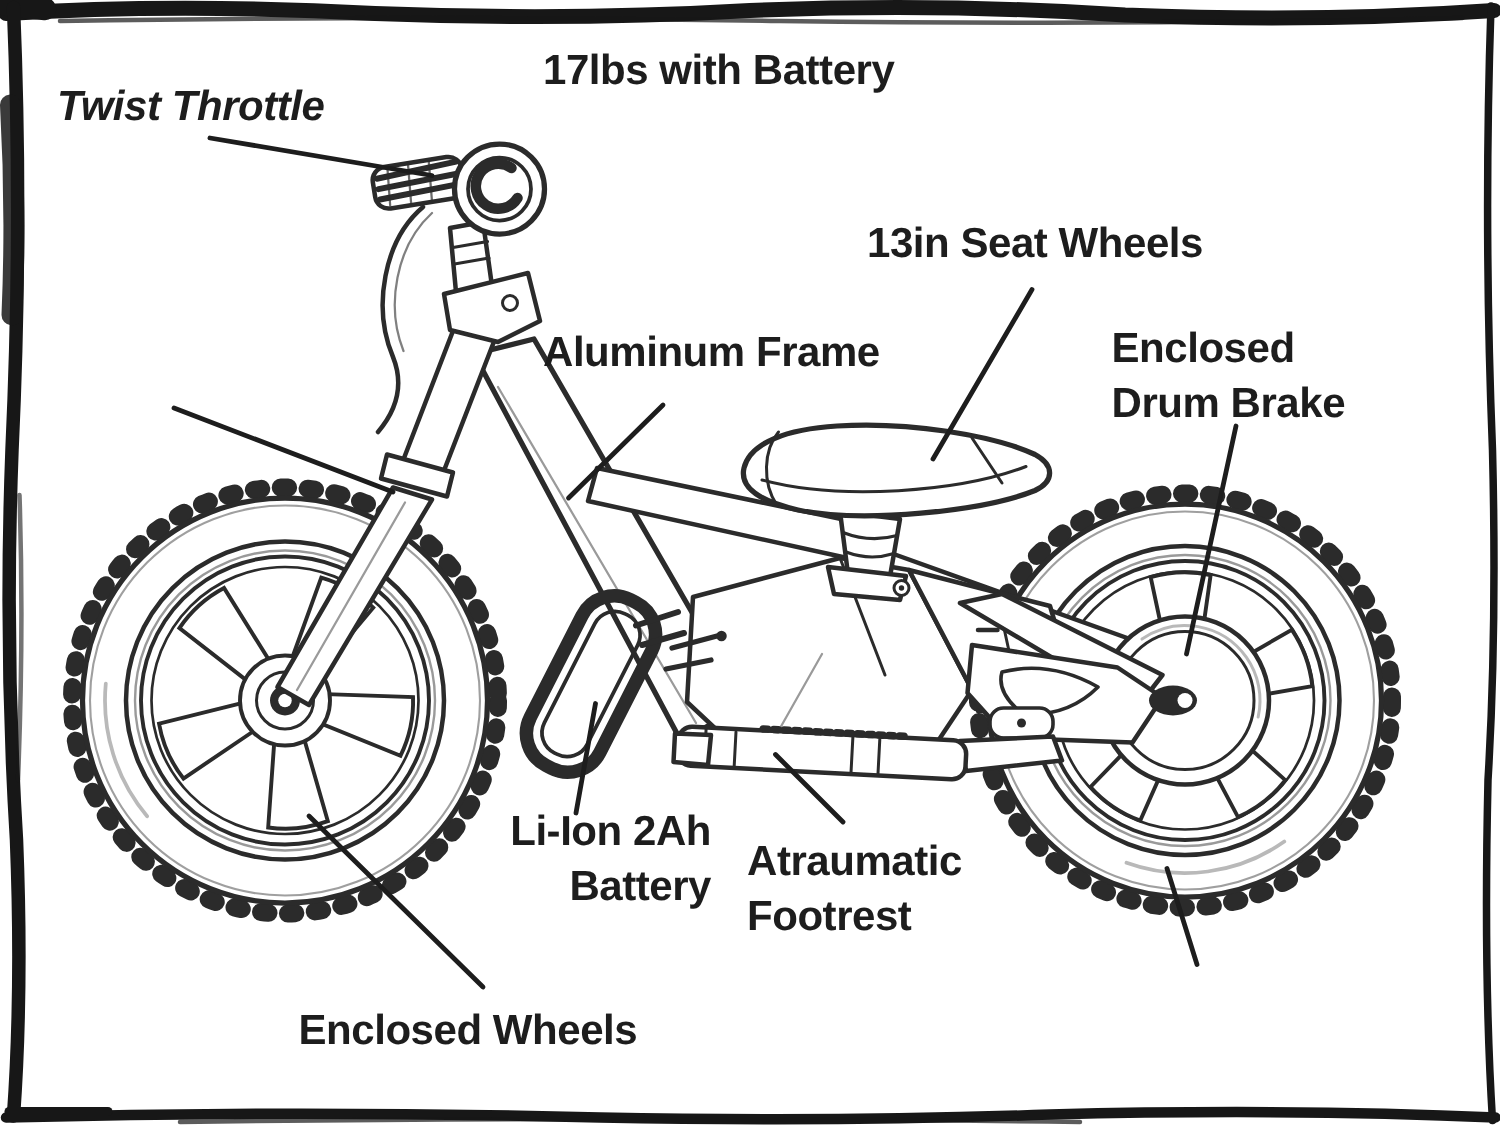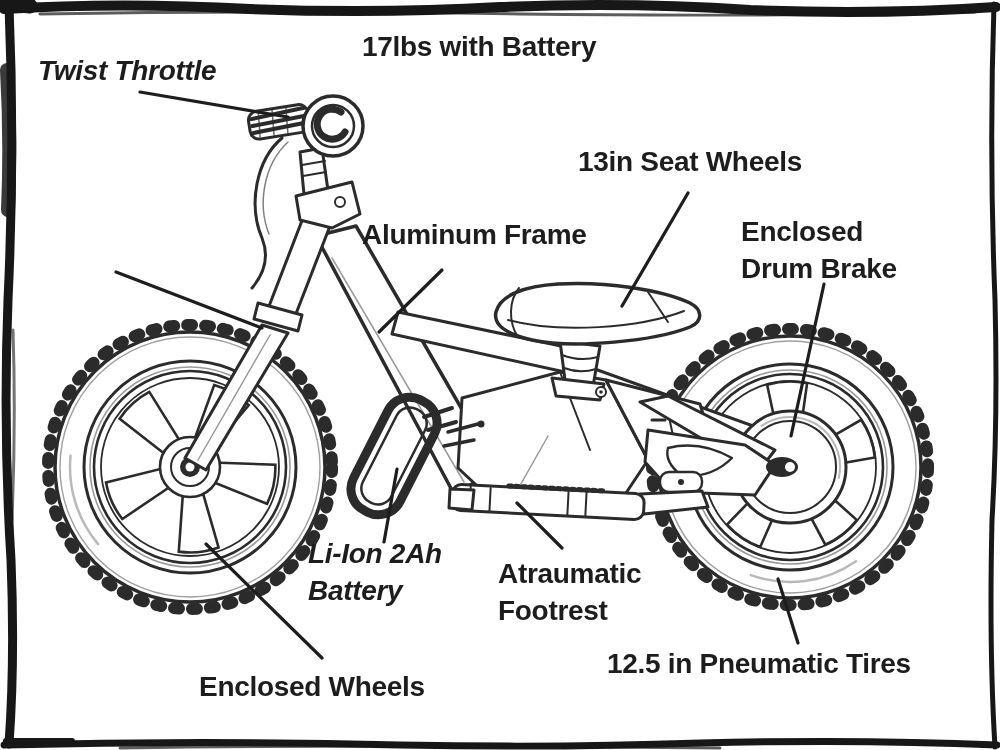--- a/index.html
+++ b/index.html
@@ -20,7 +20,7 @@
     white-space:pre-line;
     z-index:5;
   }
-  .center{text-align:left;font-style:italic;}
+  .center{text-align:right;}
 </style>
 </head>
 <body>

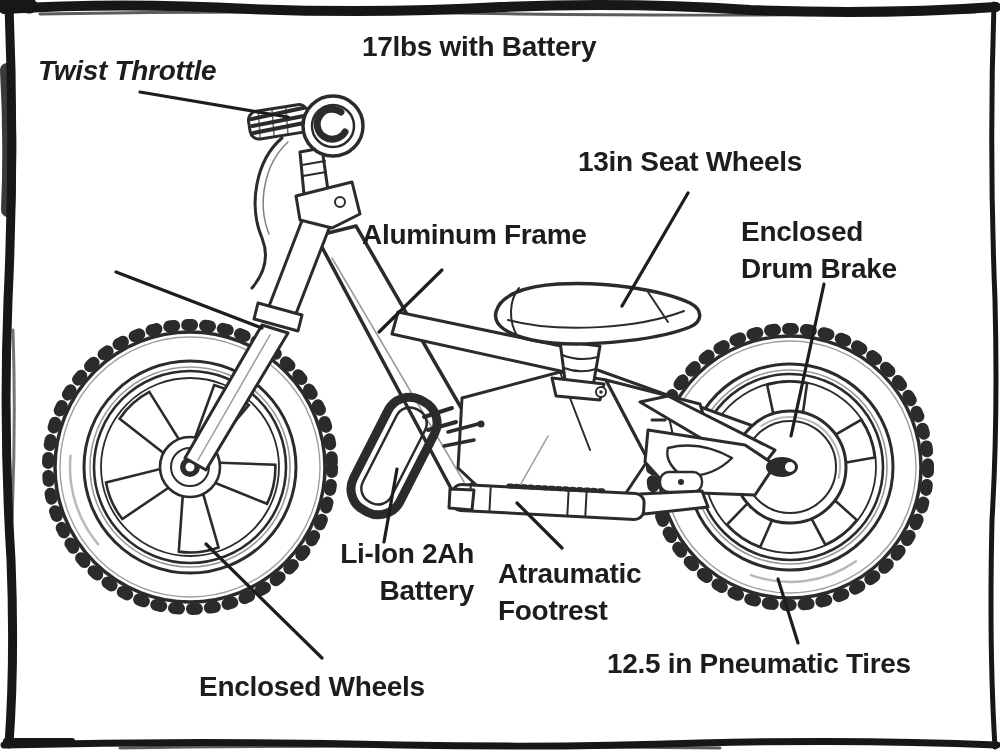--- a/index.html
+++ b/index.html
@@ -212,7 +212,6 @@
 
   <div class="callout" style="left:199px;top:668px;">Enclosed Wheels</div>
 
-  <div class="callout" style="left:607px;top:645px;">12.5 in Pneumatic Tires</div>
 </div>
 
 </body></html>

